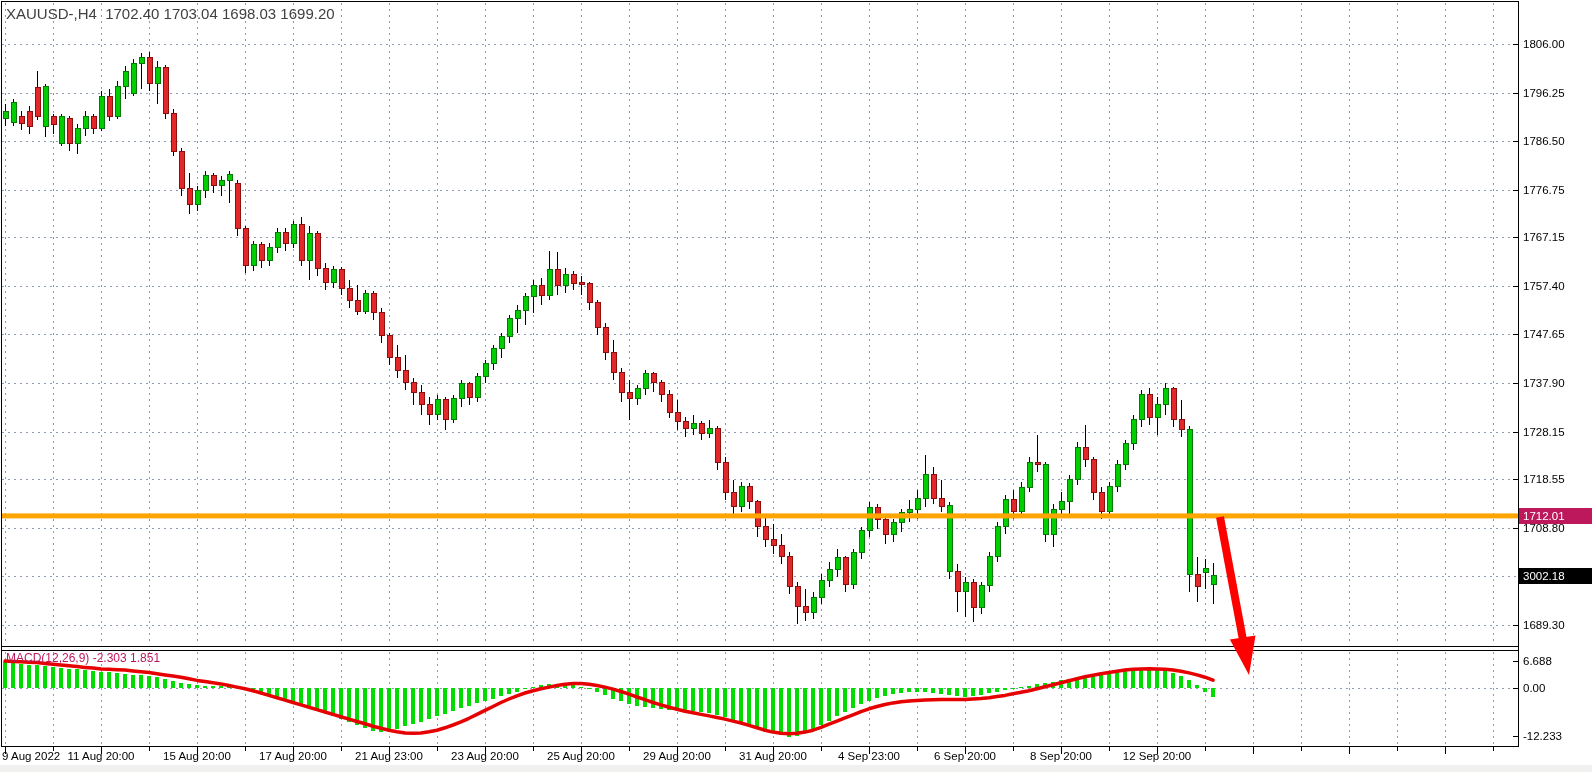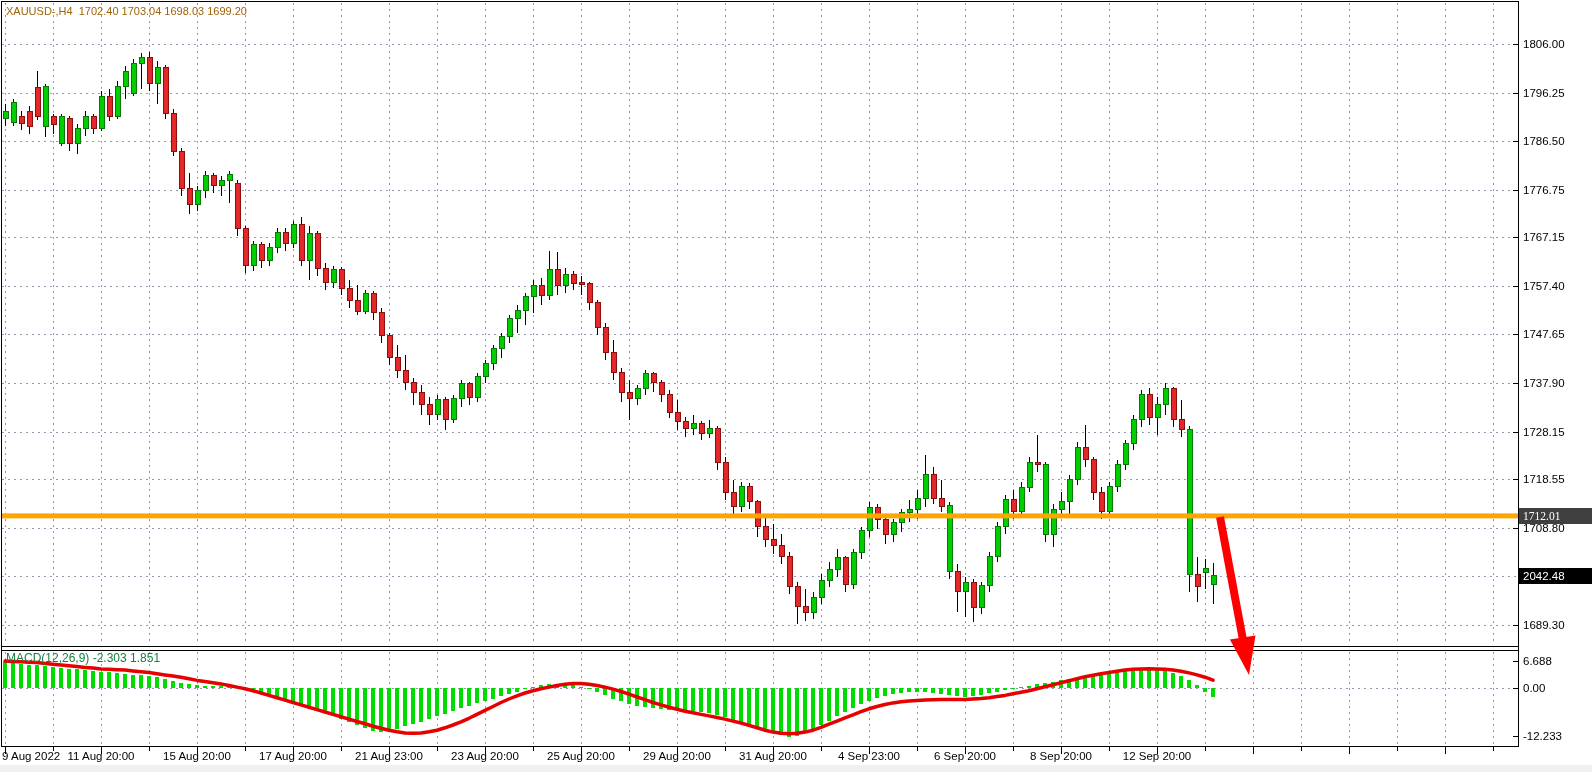--- a/index.html
+++ b/index.html
@@ -6,7 +6,7 @@
   .window{position:relative;width:1592px;height:772px;background:#ffffff;overflow:hidden;
           font-family:"Liberation Sans",sans-serif;}
   #svg-host{position:absolute;left:0;top:0;width:1592px;height:660px;z-index:1;}
-  .chart-title{position:absolute;left:6px;top:5px;font-size:11px;color:#a16207;z-index:5;white-space:pre;}
+  .chart-title{position:absolute;left:6px;top:5px;font-size:15px;color:#404040;z-index:5;white-space:pre;}
   .macd-label{position:absolute;left:6px;top:651px;font-size:12px;color:#15803d;z-index:5;white-space:pre;}
   .badge{position:absolute;left:1519px;width:69px;height:16px;font-size:11.5px;color:#fff;
          line-height:16px;padding-left:4px;z-index:6;}

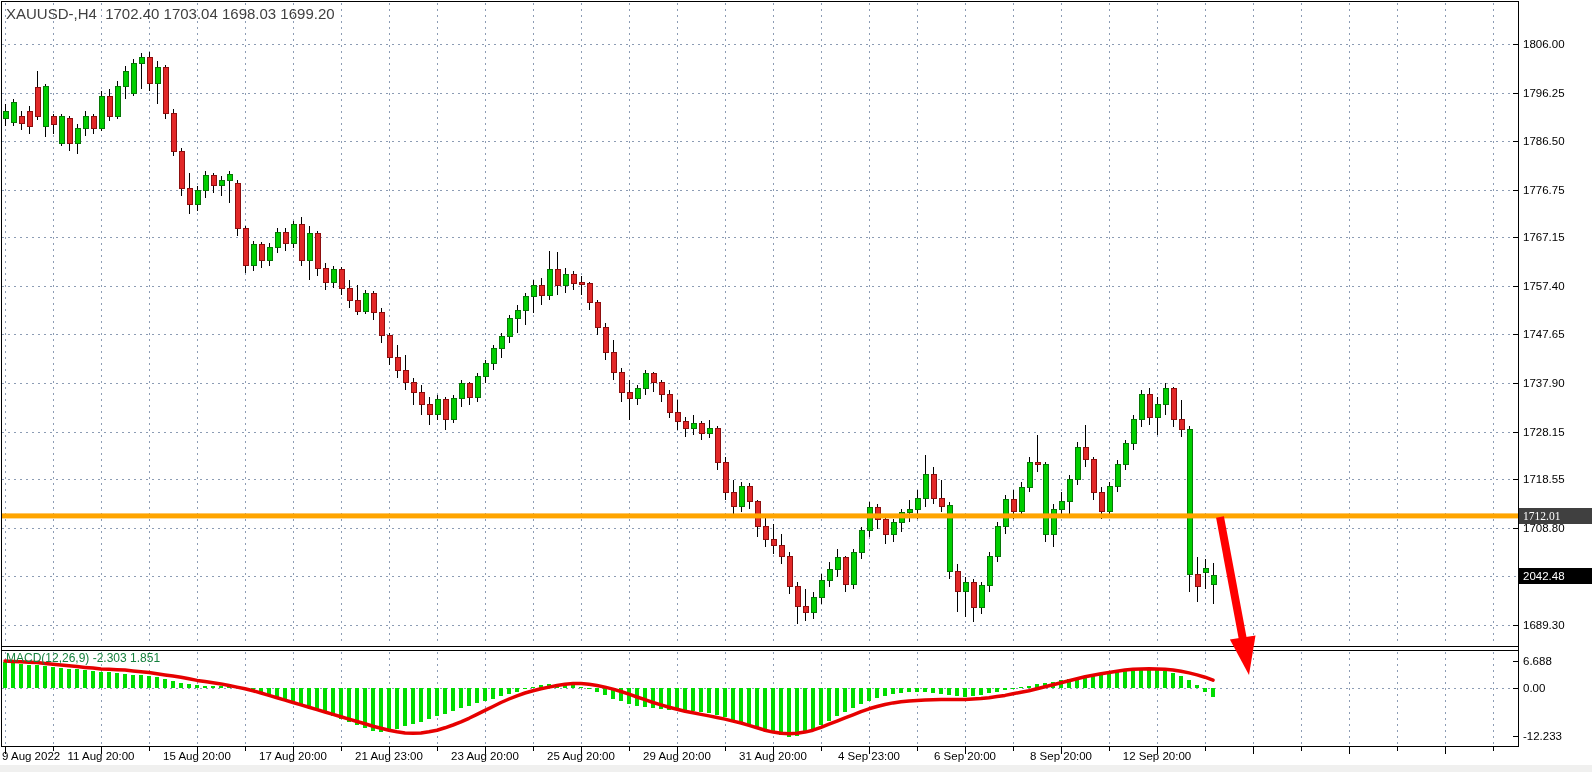--- a/index.html
+++ b/index.html
@@ -10,7 +10,7 @@
   .macd-label{position:absolute;left:6px;top:651px;font-size:12px;color:#15803d;z-index:5;white-space:pre;}
   .badge{position:absolute;left:1519px;width:69px;height:16px;font-size:11.5px;color:#fff;
          line-height:16px;padding-left:4px;z-index:6;}
-  .badge-orange{background:#404040;font-family:Liberation Serif, serif;}
+  .badge-orange{background:#be185d;}
   .badge-black{background:#000000;}
 </style>
 </head>

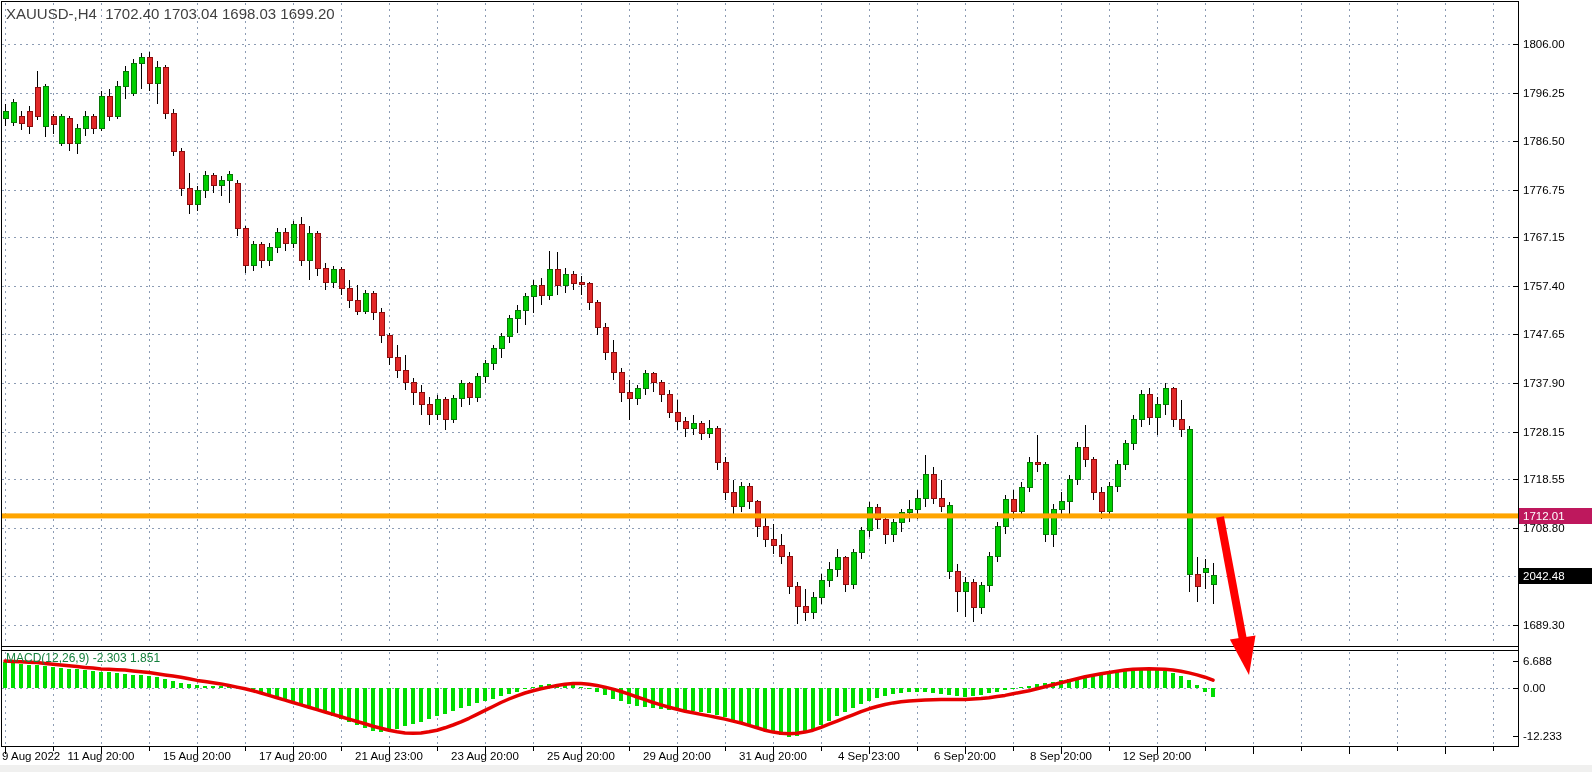--- a/index.html
+++ b/index.html
@@ -658,7 +658,7 @@
   <div class="chart-title">XAUUSD-,H4  1702.40 1703.04 1698.03 1699.20</div>
   <div class="macd-label">MACD(12,26,9) -2.303 1.851</div>
   <div class="badge badge-orange" style="top: 508px;">1712.01</div>
-  <div class="badge badge-black" style="top: 568px;">2042.48</div>
+  <div class="badge badge-black" style="top: 568px;">3002.18</div>
 </div>
 
 </body></html>

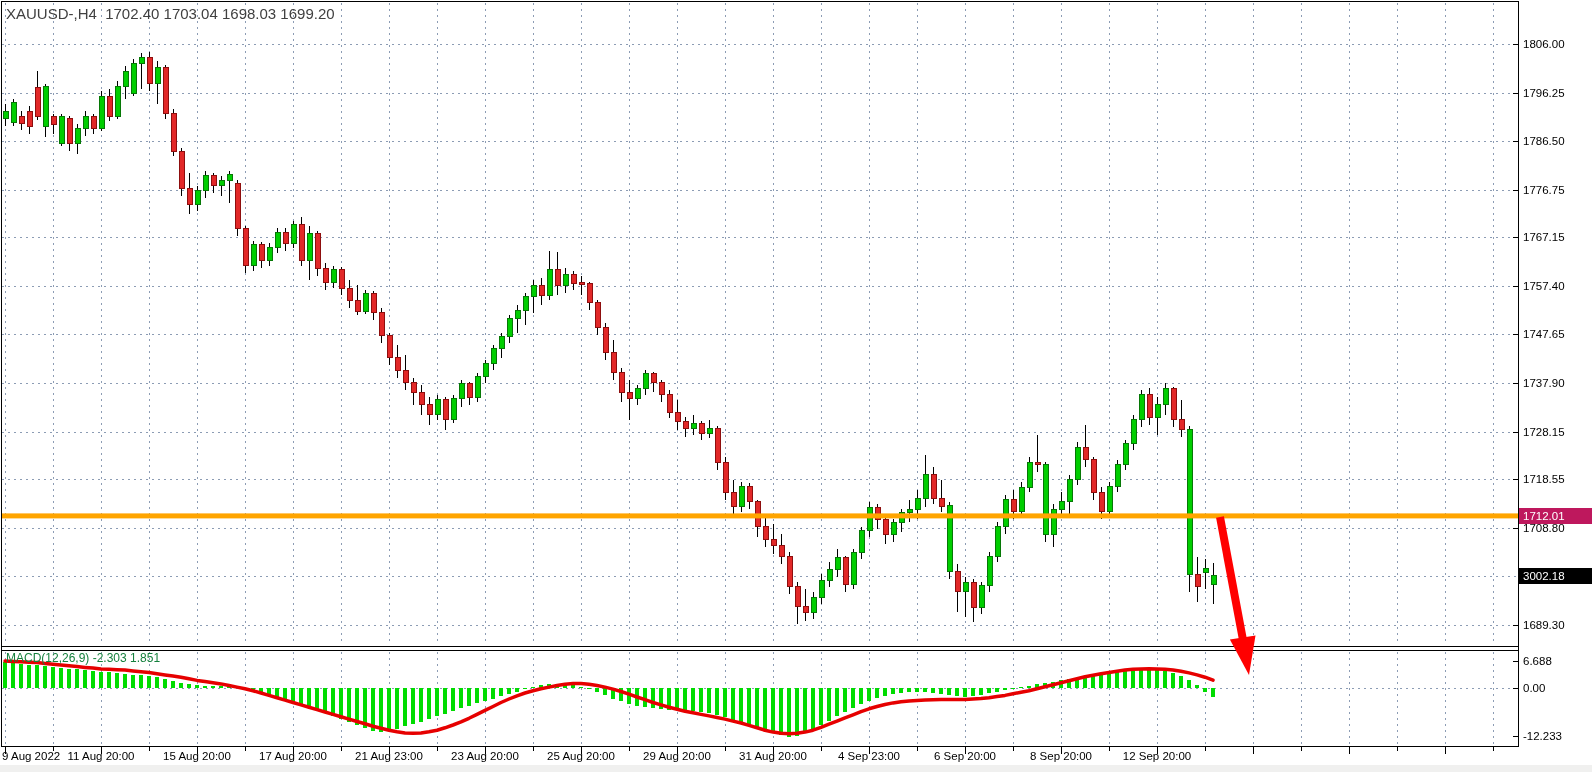--- a/index.html
+++ b/index.html
@@ -7,7 +7,7 @@
           font-family:"Liberation Sans",sans-serif;}
   #svg-host{position:absolute;left:0;top:0;width:1592px;height:660px;z-index:1;}
   .chart-title{position:absolute;left:6px;top:5px;font-size:15px;color:#404040;z-index:5;white-space:pre;}
-  .macd-label{position:absolute;left:6px;top:651px;font-size:12px;color:#15803d;z-index:5;white-space:pre;}
+  .macd-label{position:absolute;left:6px;top:651px;font-size:12px;color:#be185d;z-index:5;white-space:pre;}
   .badge{position:absolute;left:1519px;width:69px;height:16px;font-size:11.5px;color:#fff;
          line-height:16px;padding-left:4px;z-index:6;}
   .badge-orange{background:#be185d;}

